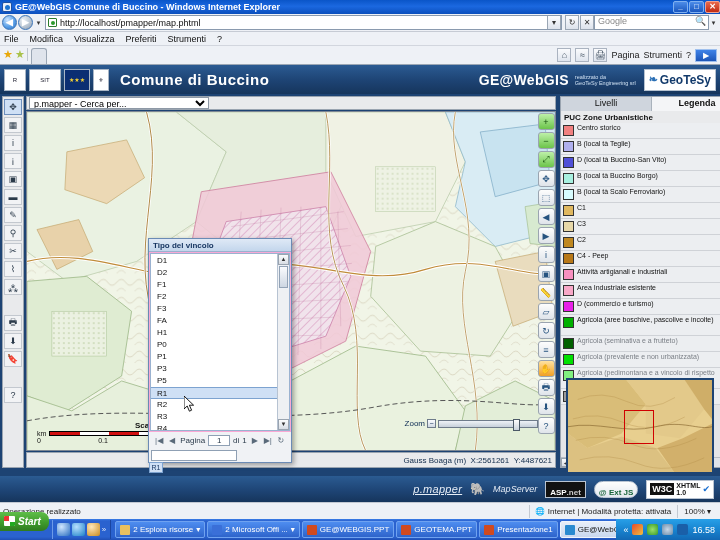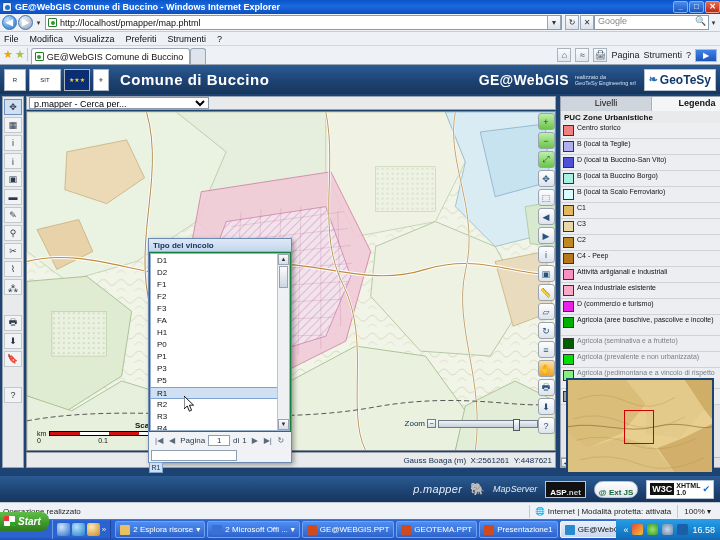--- a/index.html
+++ b/index.html
@@ -412,10 +412,6 @@
     <span class="star">★</span>
     <span class="star two">★</span>
     <span class="sep-v"></span>
-    <span class="ietab">
-      <span class="favicon"></span>
-      <span>GE@WebGIS   Comune di Buccino</span>
-    </span>
     <span class="tabplus"></span>
     <span class="tabright">
       <span class="ticon">⌂</span>

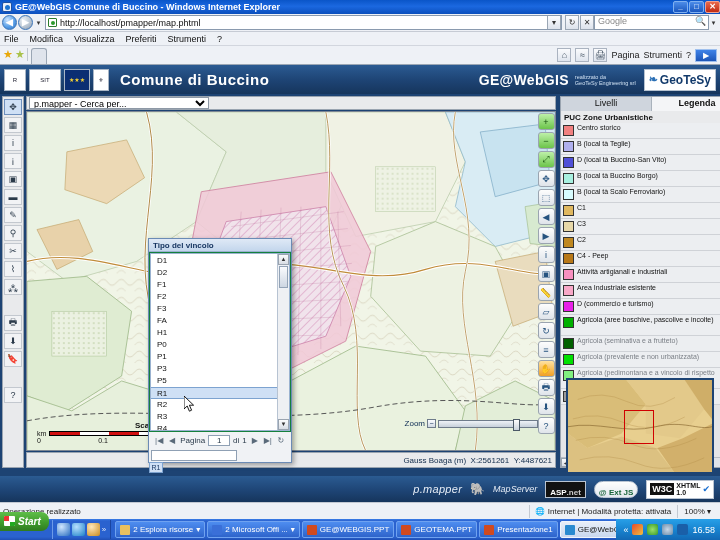--- a/index.html
+++ b/index.html
@@ -328,7 +328,7 @@
   
   .dlg{
     position:absolute;left:148px;top:238px;width:144px;height:225px;
-    background:#15803d;border:1px solid #6b8bb5;box-shadow:2px 2px 5px rgba(0,0,0,.35);
+    background:#f9a8d4;border:1px solid #6b8bb5;box-shadow:2px 2px 5px rgba(0,0,0,.35);
     display:flex;flex-direction:column;
   }
   .dlg-title{

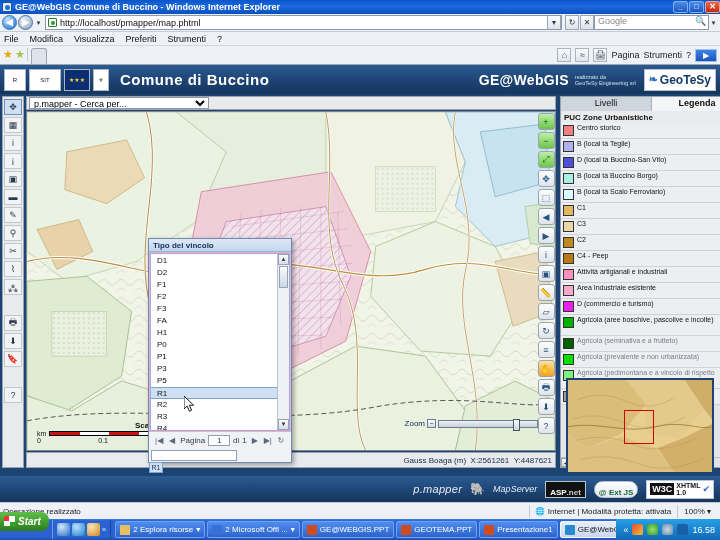--- a/index.html
+++ b/index.html
@@ -267,7 +267,7 @@
     background:linear-gradient(to bottom,#2b5b92 0%, #1d4373 60%, #16355c 100%);
     display:flex;align-items:center;justify-content:flex-end;gap:8px;padding-right:6px;
   }
-  .f-pmapper{color:#e6edf6;font-size:11px;font-style:italic;letter-spacing:.3px;}
+  .f-pmapper{color:#e6edf6;font-size:11px;font-style:italic;letter-spacing:.3px;text-decoration:underline;}
   .f-chip{
     height:17px;background:#fff;border:1px solid #b9c4d2;display:flex;align-items:flex-end;
     padding:0 4px;font-size:8px;color:#123;white-space:nowrap;font-weight:bold;

